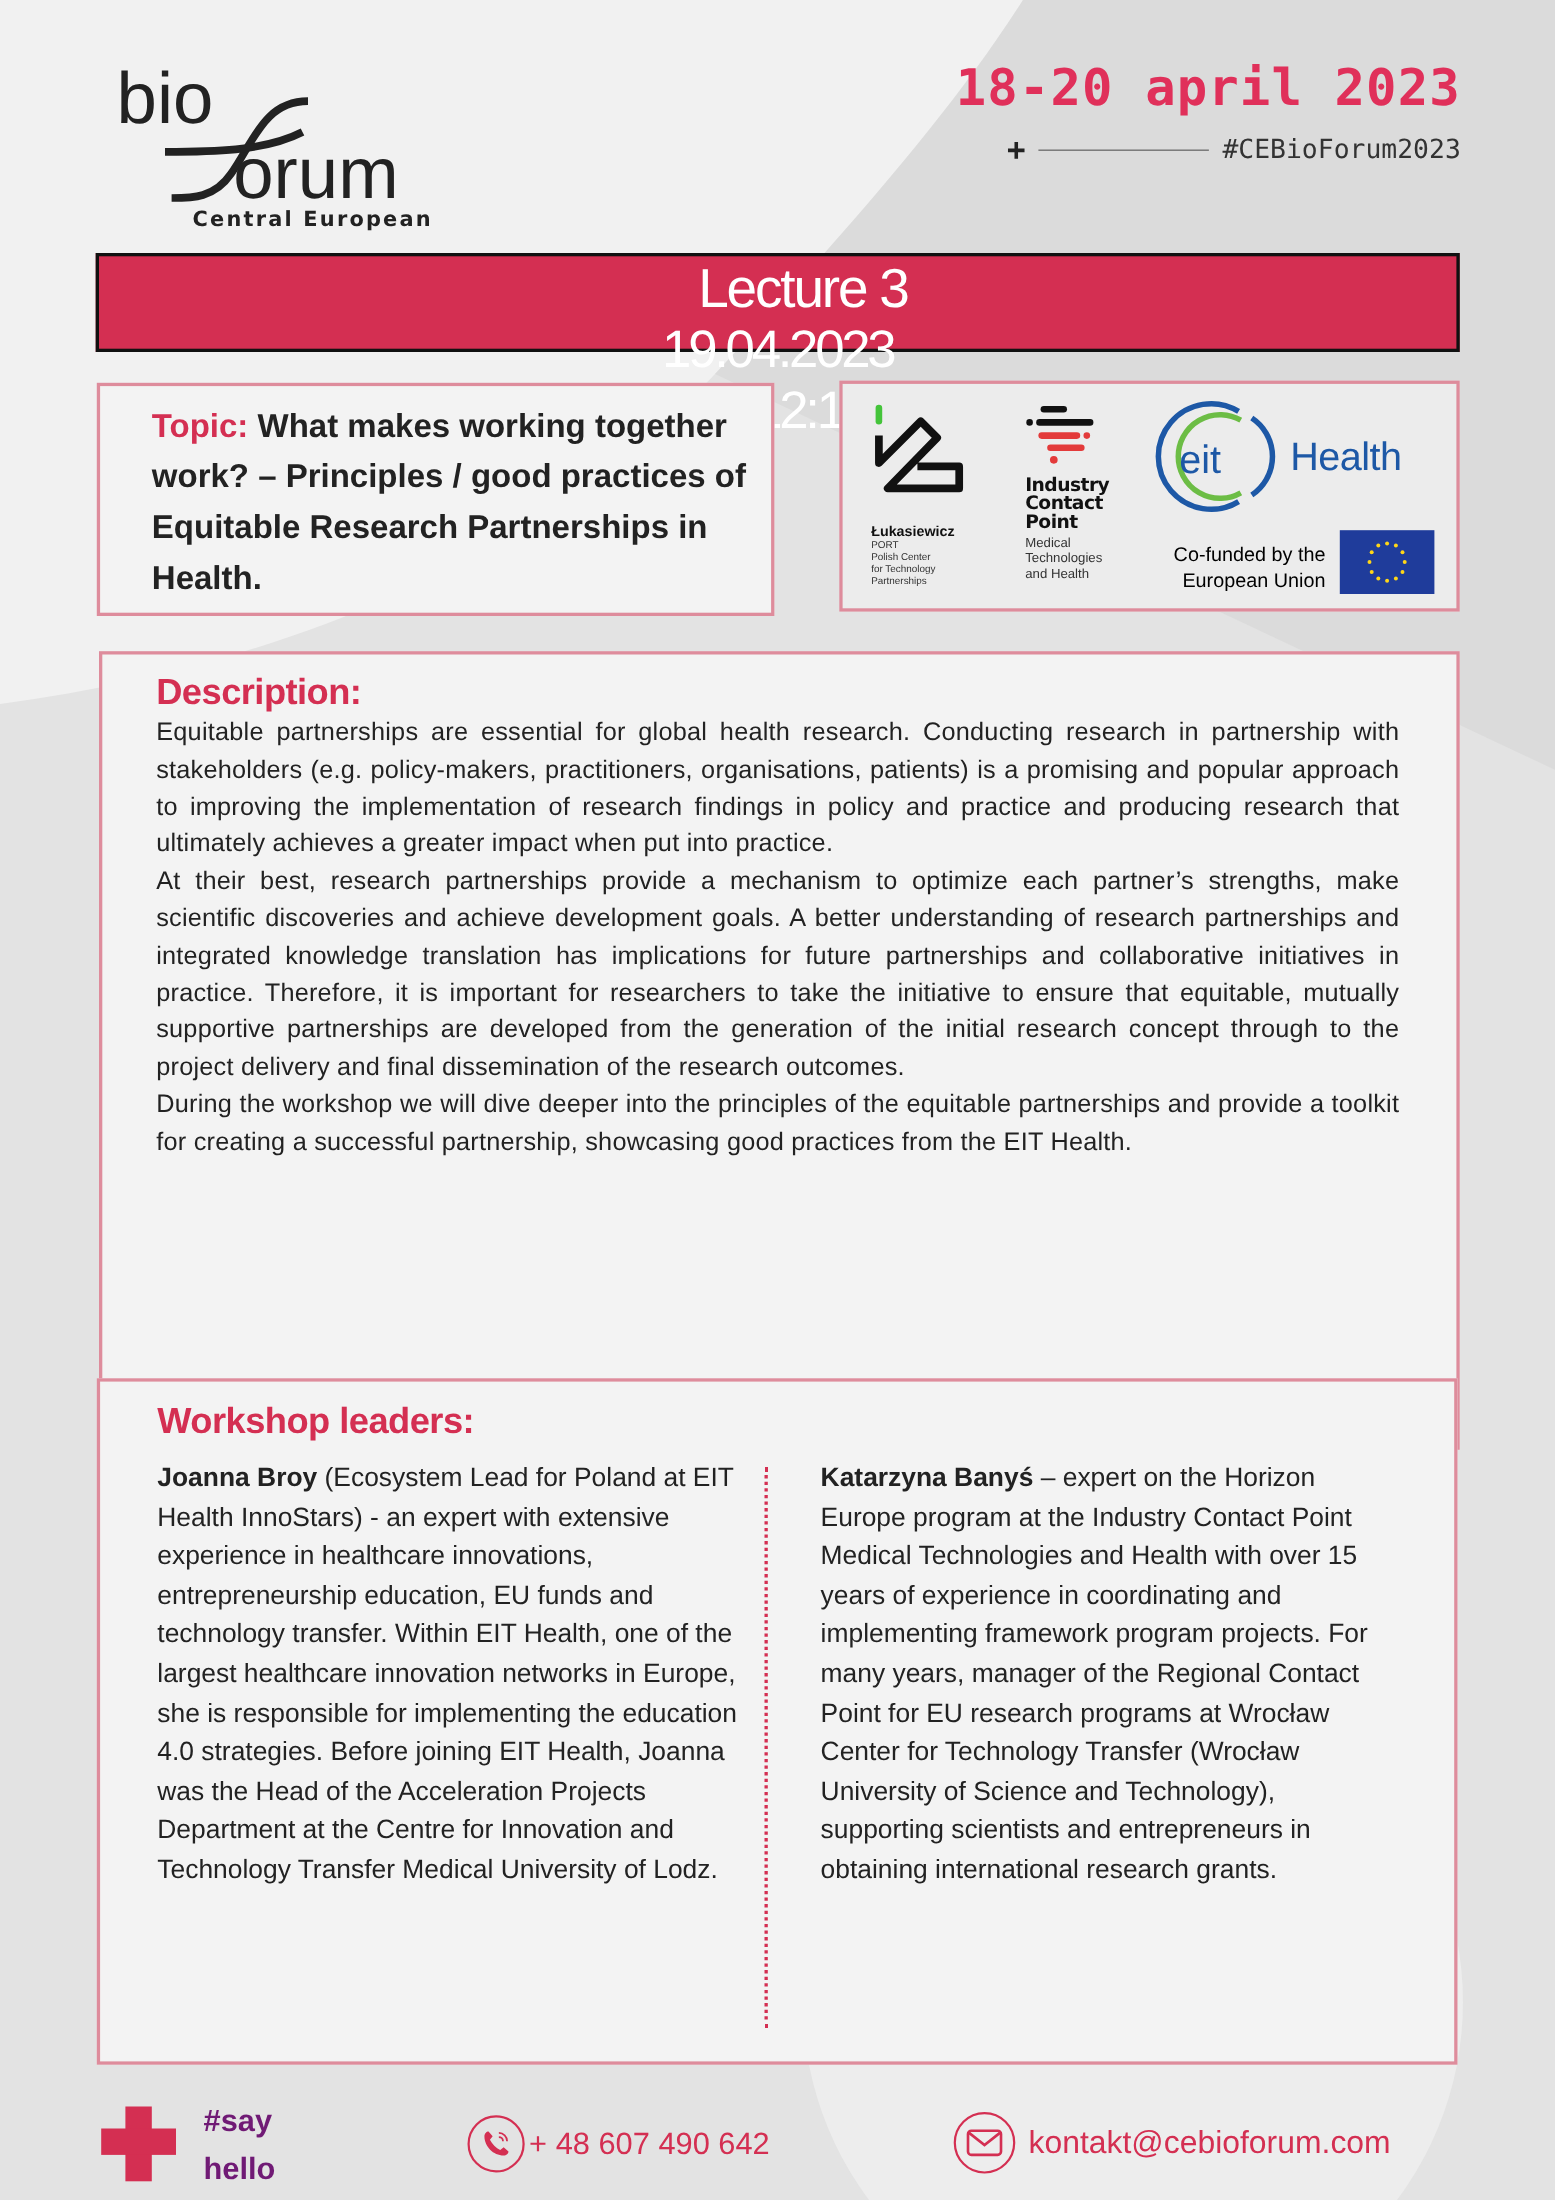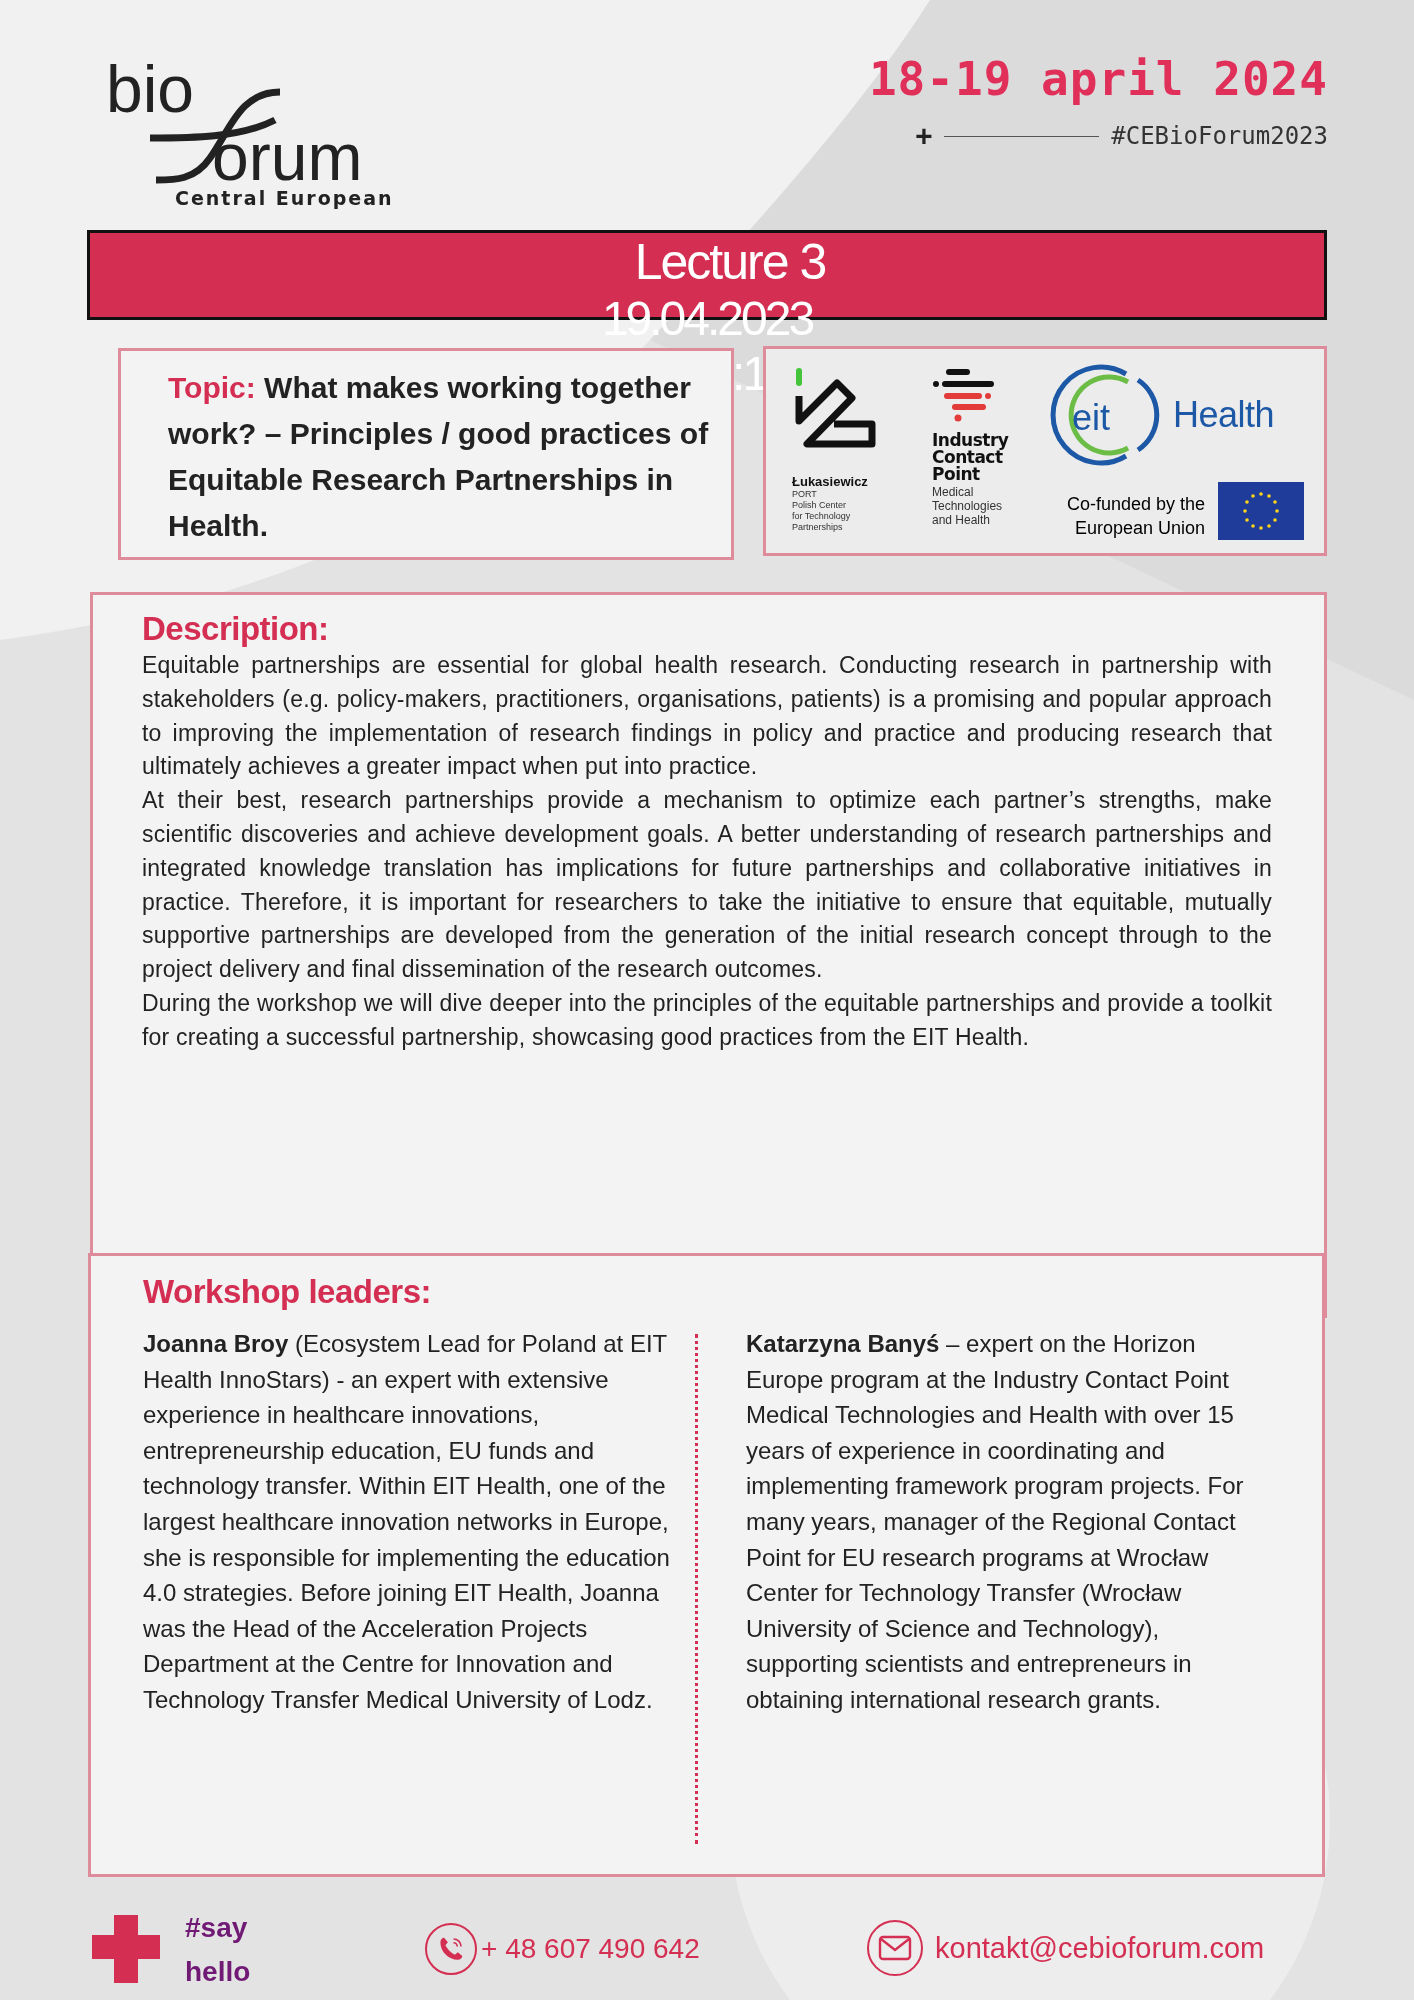--- a/index.html
+++ b/index.html
@@ -105,7 +105,7 @@
 </div>
 
 <div class="abs date-head">
-  <div class="date-main">18-19 april 2024</div>
+  <div class="date-main">18-20 april 2023</div>
   <div class="tag-row">
     <span class="tag-plus">+</span>
     <span class="tag-line"></span>

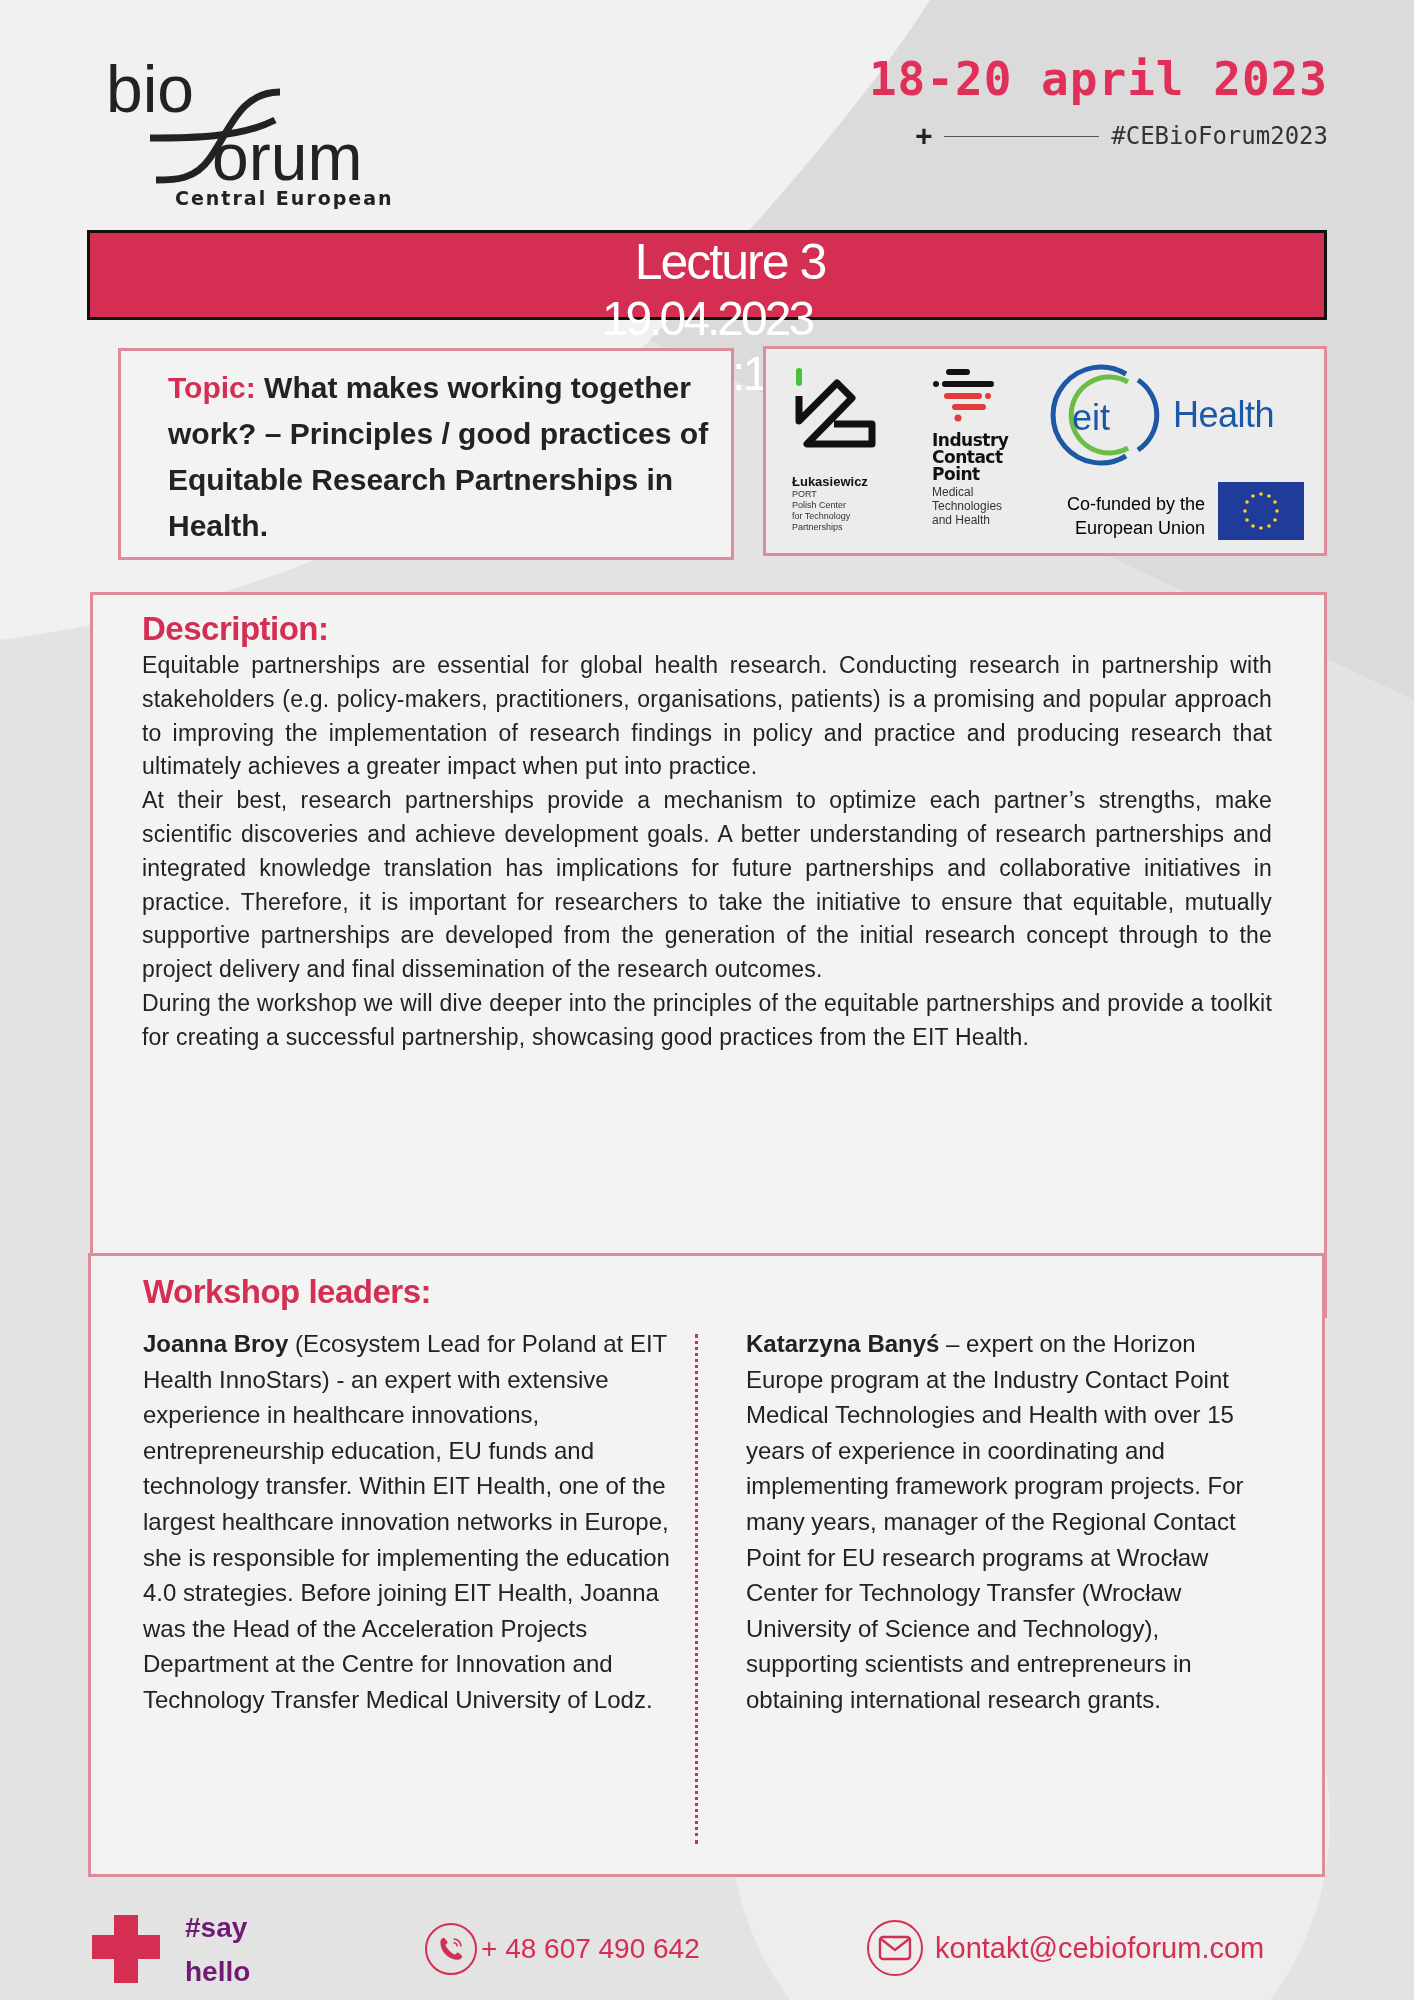--- a/index.html
+++ b/index.html
@@ -44,7 +44,7 @@
 
   
   .box { background: #f3f3f3; border: 3px solid #de8c9c; }
-  .topic { left: 88px; top: 348px; width: 616px; height: 212px; padding: 14px 20px 0 47px; margin-left: 30px; }
+  .topic { left: 88px; top: 348px; width: 616px; height: 212px; padding: 14px 20px 0 47px; }
   .topic p { font-size: 30px; font-weight: bold; line-height: 46px; color: #222; }
   .red { color: #d42f52; }
 

